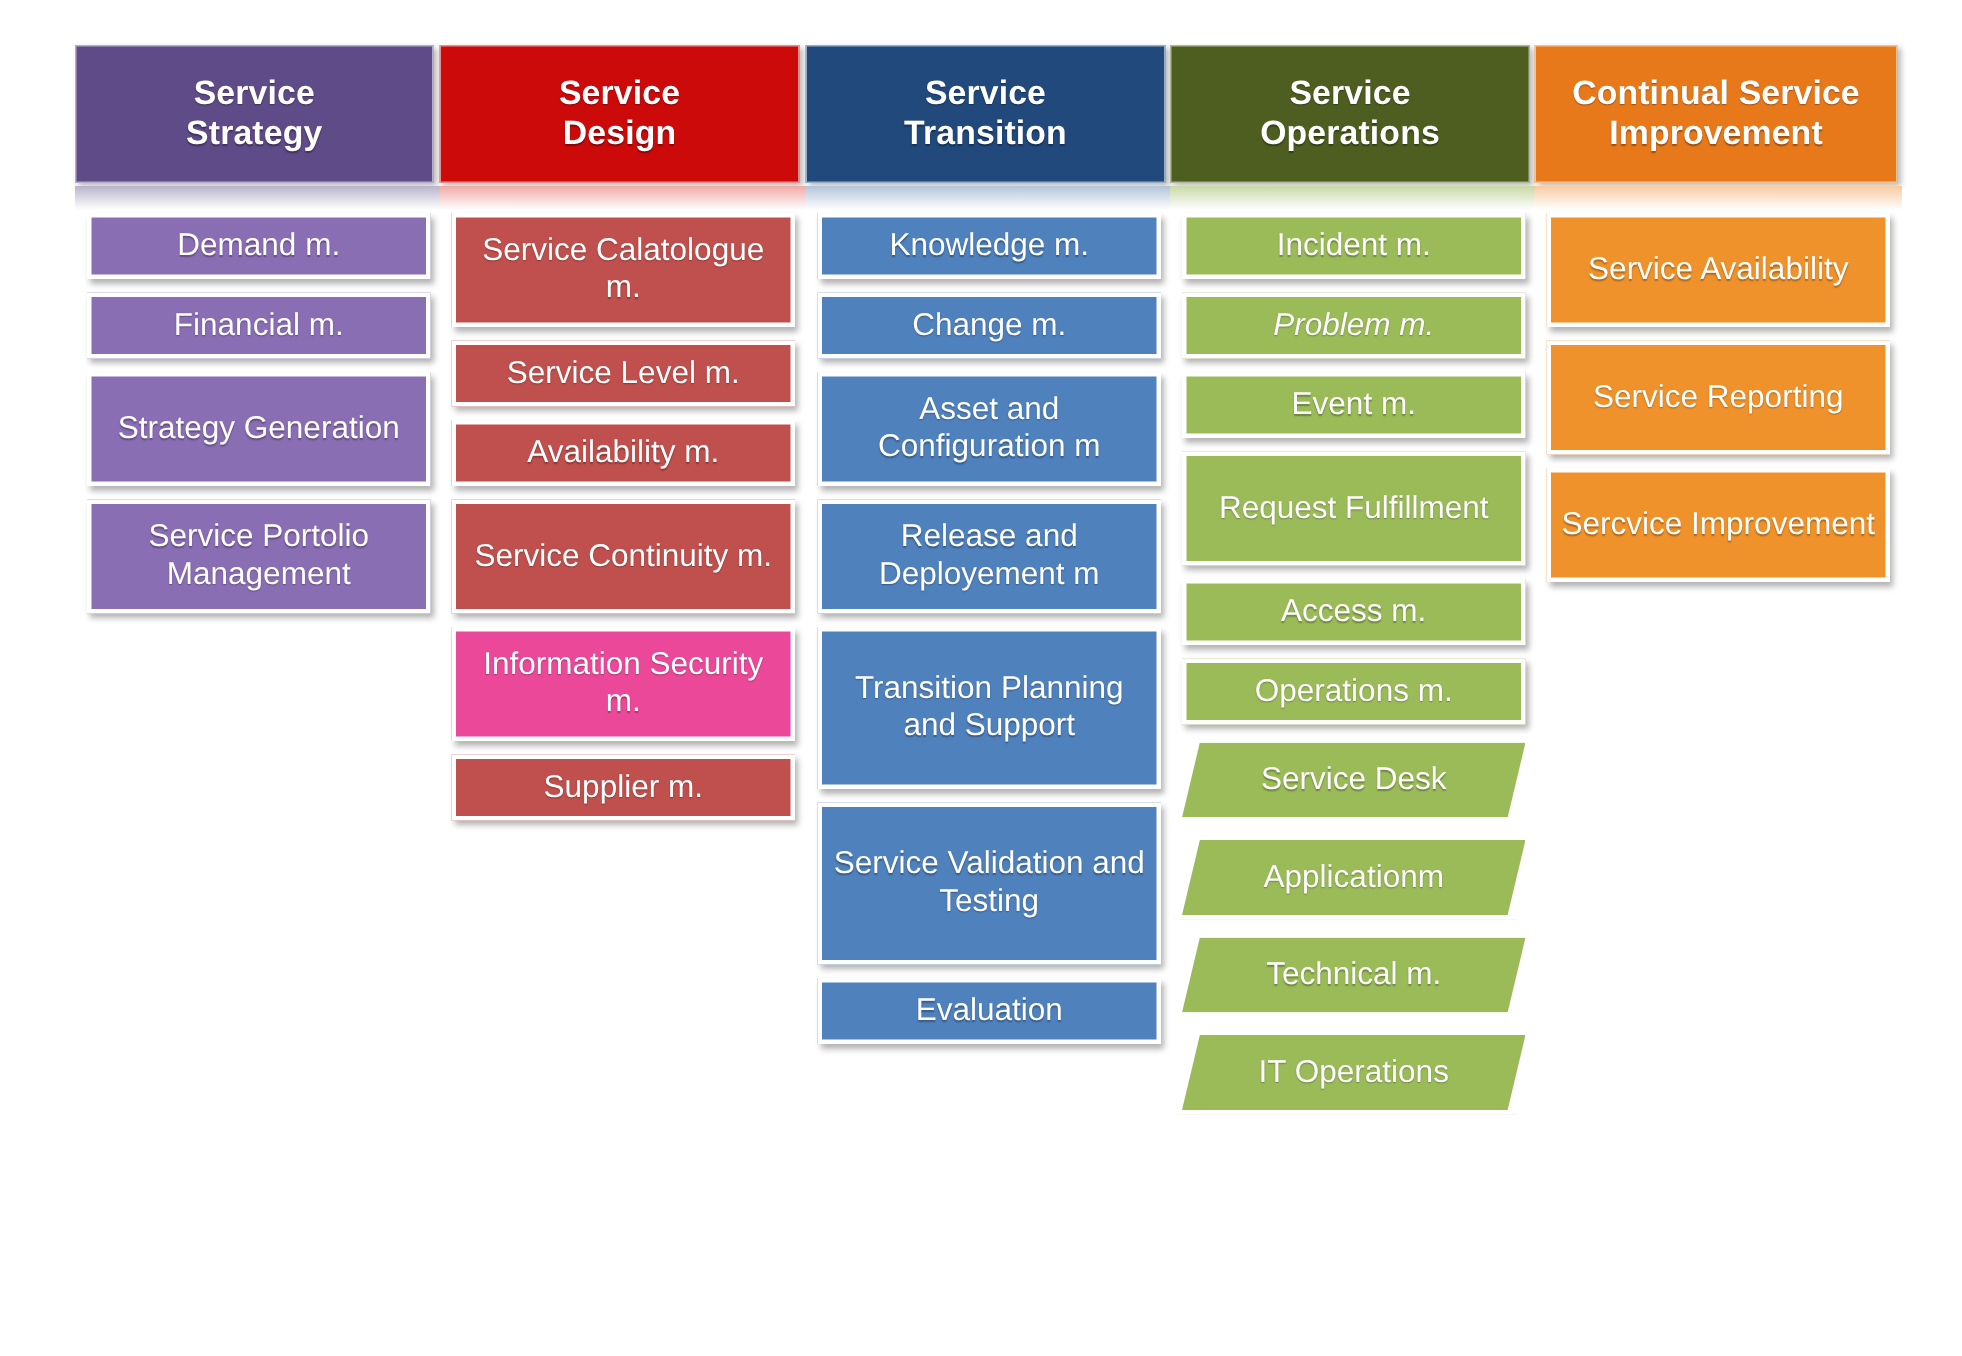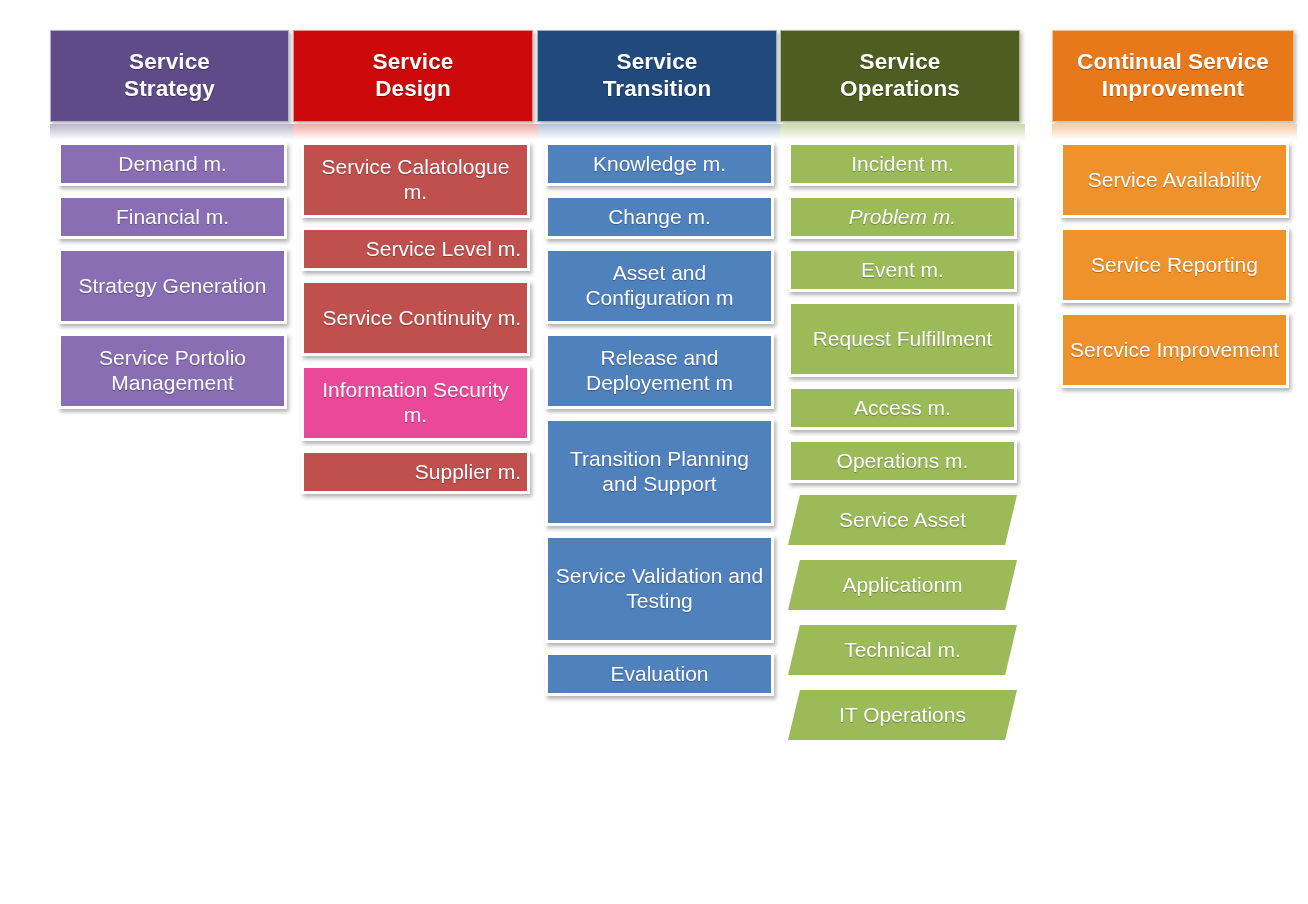--- a/index.html
+++ b/index.html
@@ -109,7 +109,7 @@
   #col-1 { left: 293px;  }
   #col-2 { left: 537px;  }
   #col-3 { left: 780px;  }
-  #col-4 { left: 1052px; }
+  #col-4 { left: 1023px; }
 
   #col-0 .col-header { width: 239px; }
   #col-1 .col-header { width: 240px; }

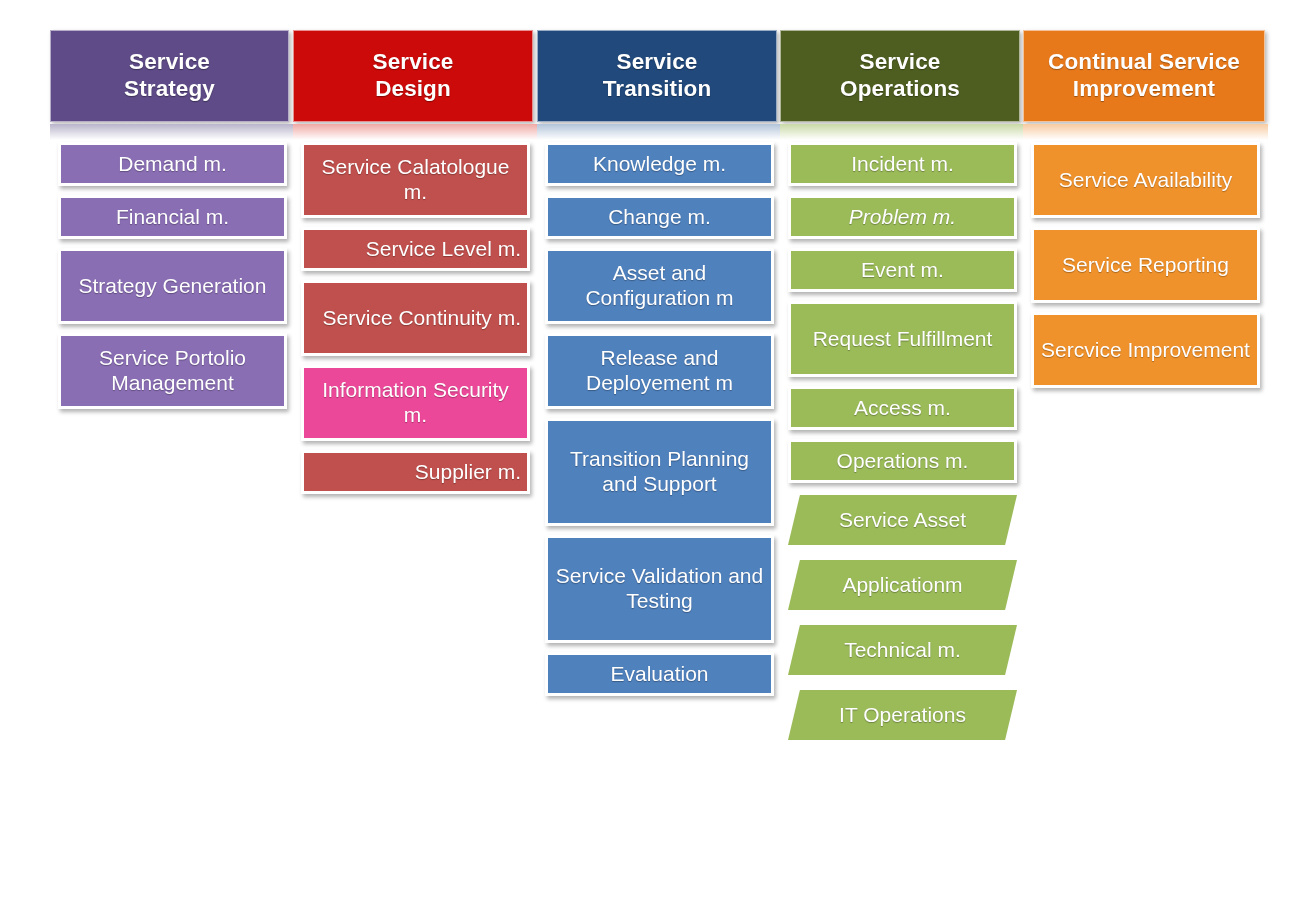--- a/index.html
+++ b/index.html
@@ -118,7 +118,7 @@
   #col-4 .col-header { width: 242px; }
 
   #col-0 .item { width: 229px; }
-  #col-1 .item { width: 229px; justify-content: flex-end; }
+  #col-1 .item { width: 229px; }
   #col-2 .item { width: 229px; }
   #col-3 .item { width: 229px; }
   #col-4 .item { width: 229px; }

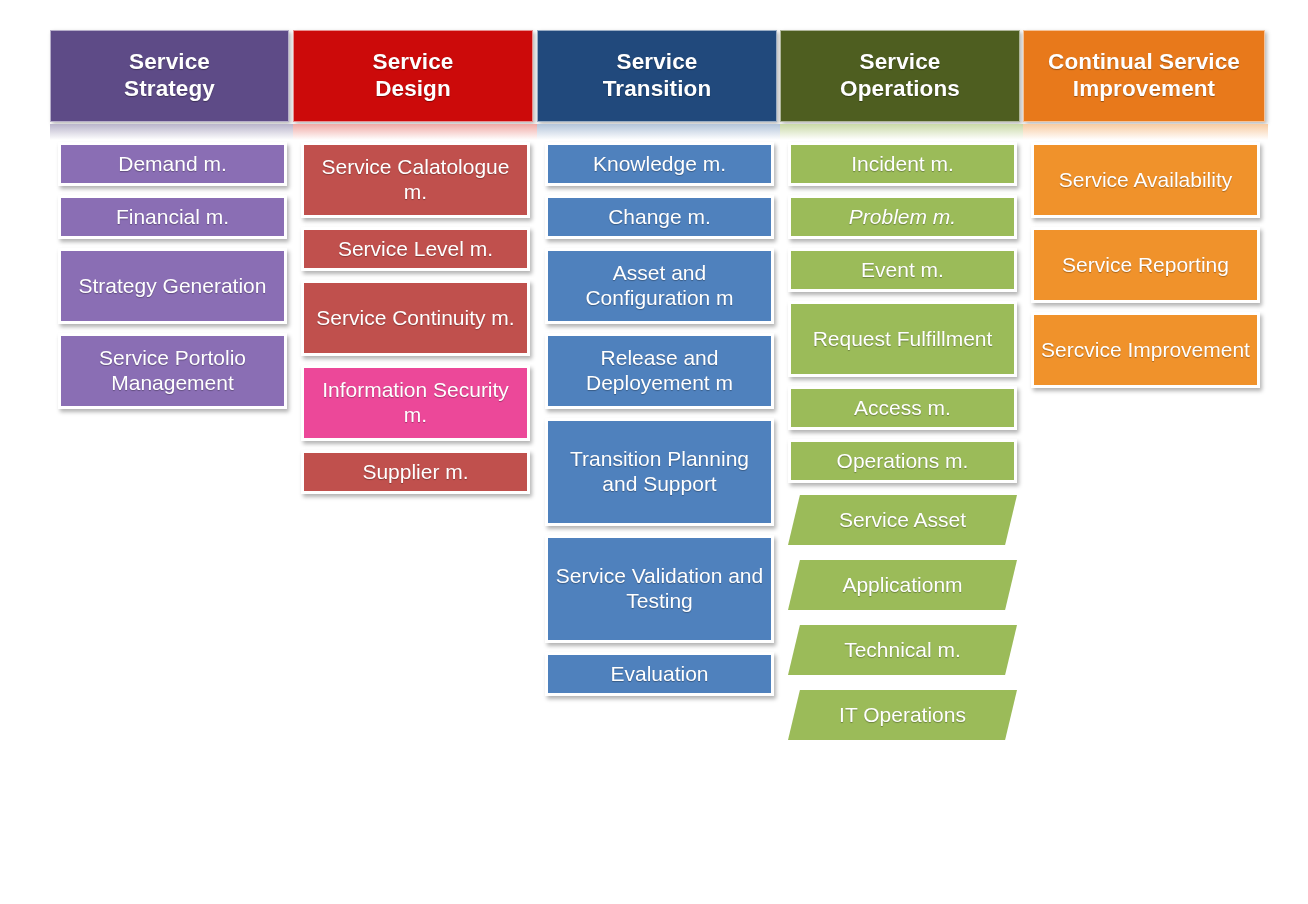--- a/index.html
+++ b/index.html
@@ -160,6 +160,9 @@
         <div class="item" style="background: rgb(192, 80, 77);">
           <span>Service Level m.</span>
         </div>
+        <div class="item" style="background: rgb(192, 80, 77);">
+          <span>Availability m.</span>
+        </div>
         <div class="item two-line" style="background: rgb(192, 80, 77);">
           <span>Service Continuity m.</span>
         </div>

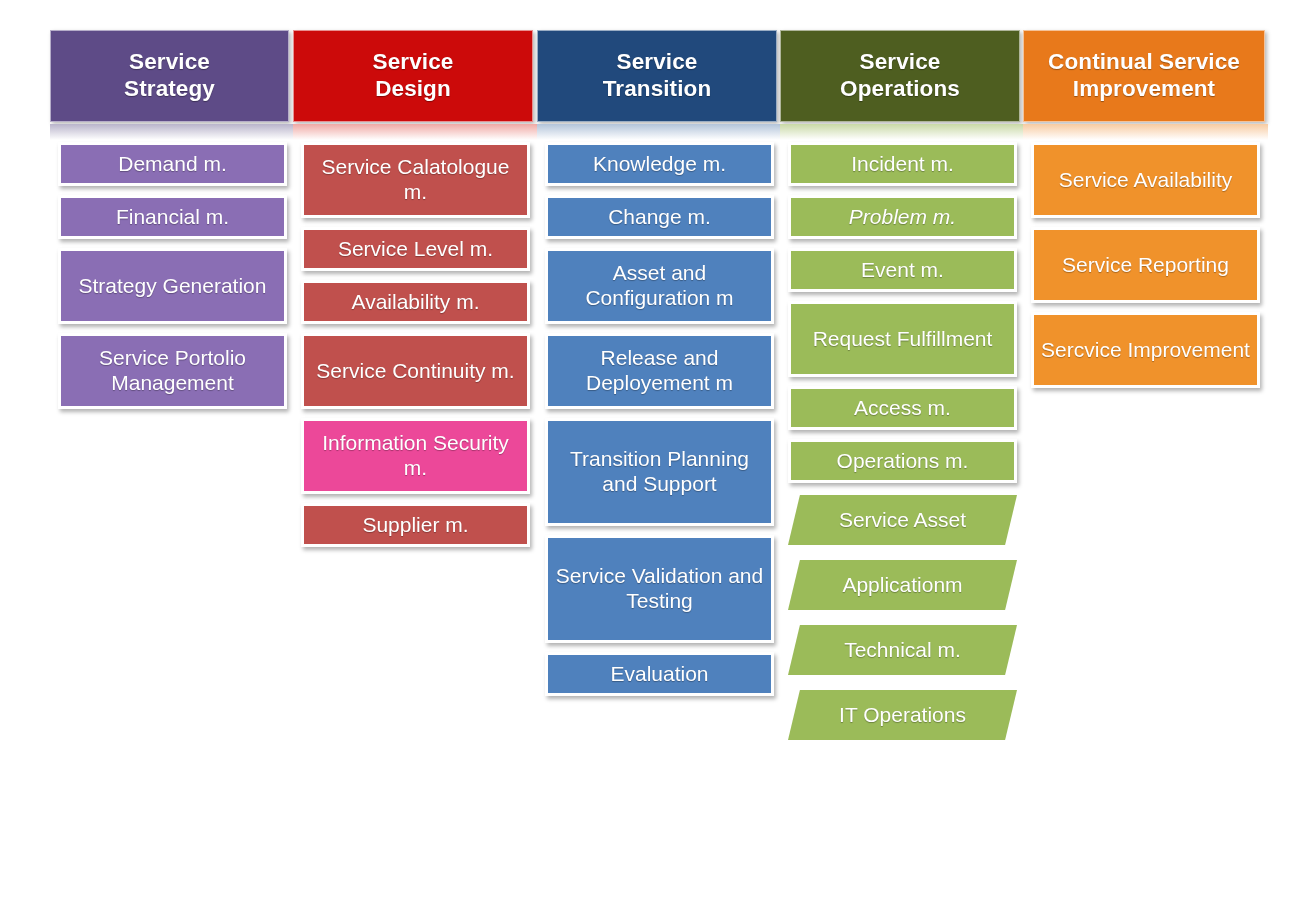--- a/index.html
+++ b/index.html
@@ -229,7 +229,7 @@
         </div>
         <div class="slant-wrap">
           <div class="item slant" style="background: rgb(155, 187, 89);">
-            <span>Service Asset</span>
+            <span>Service Desk</span>
           </div>
         </div>
         <div class="slant-wrap">

